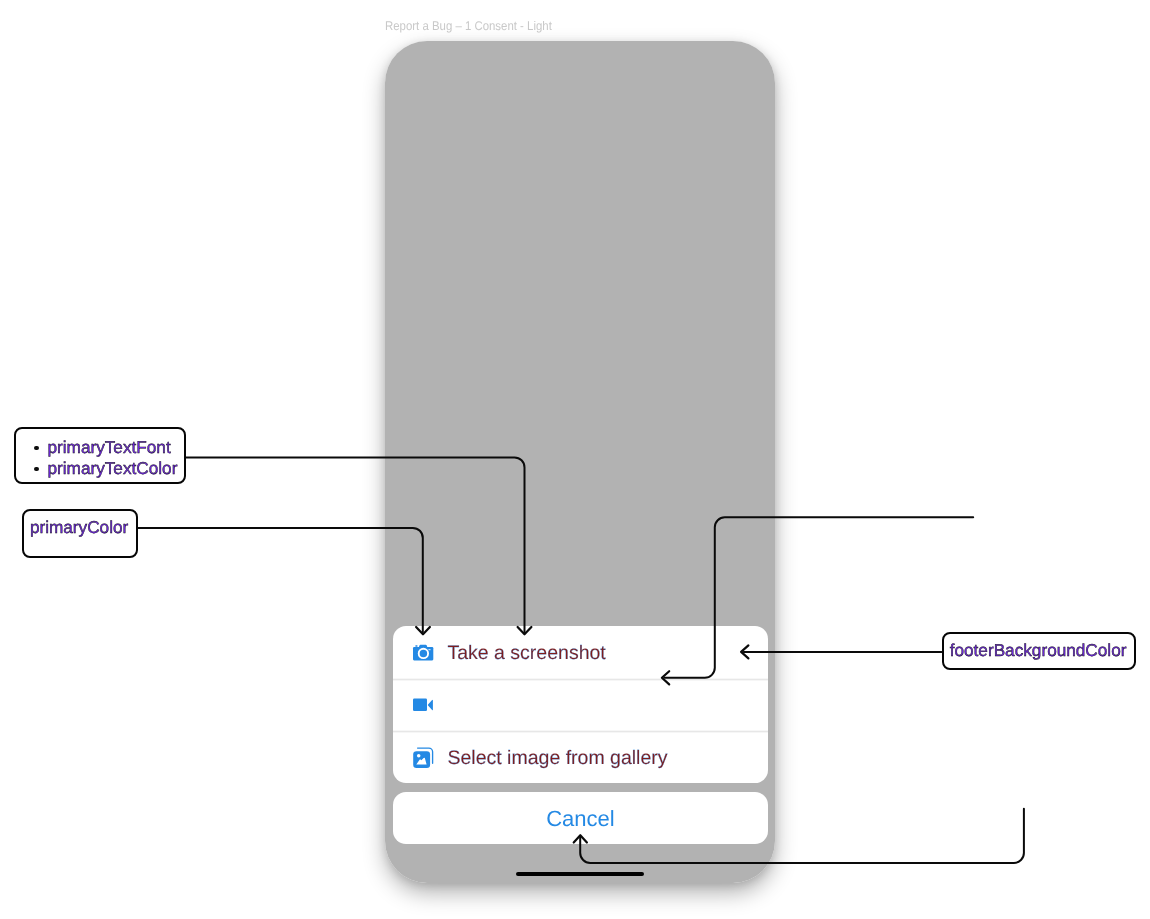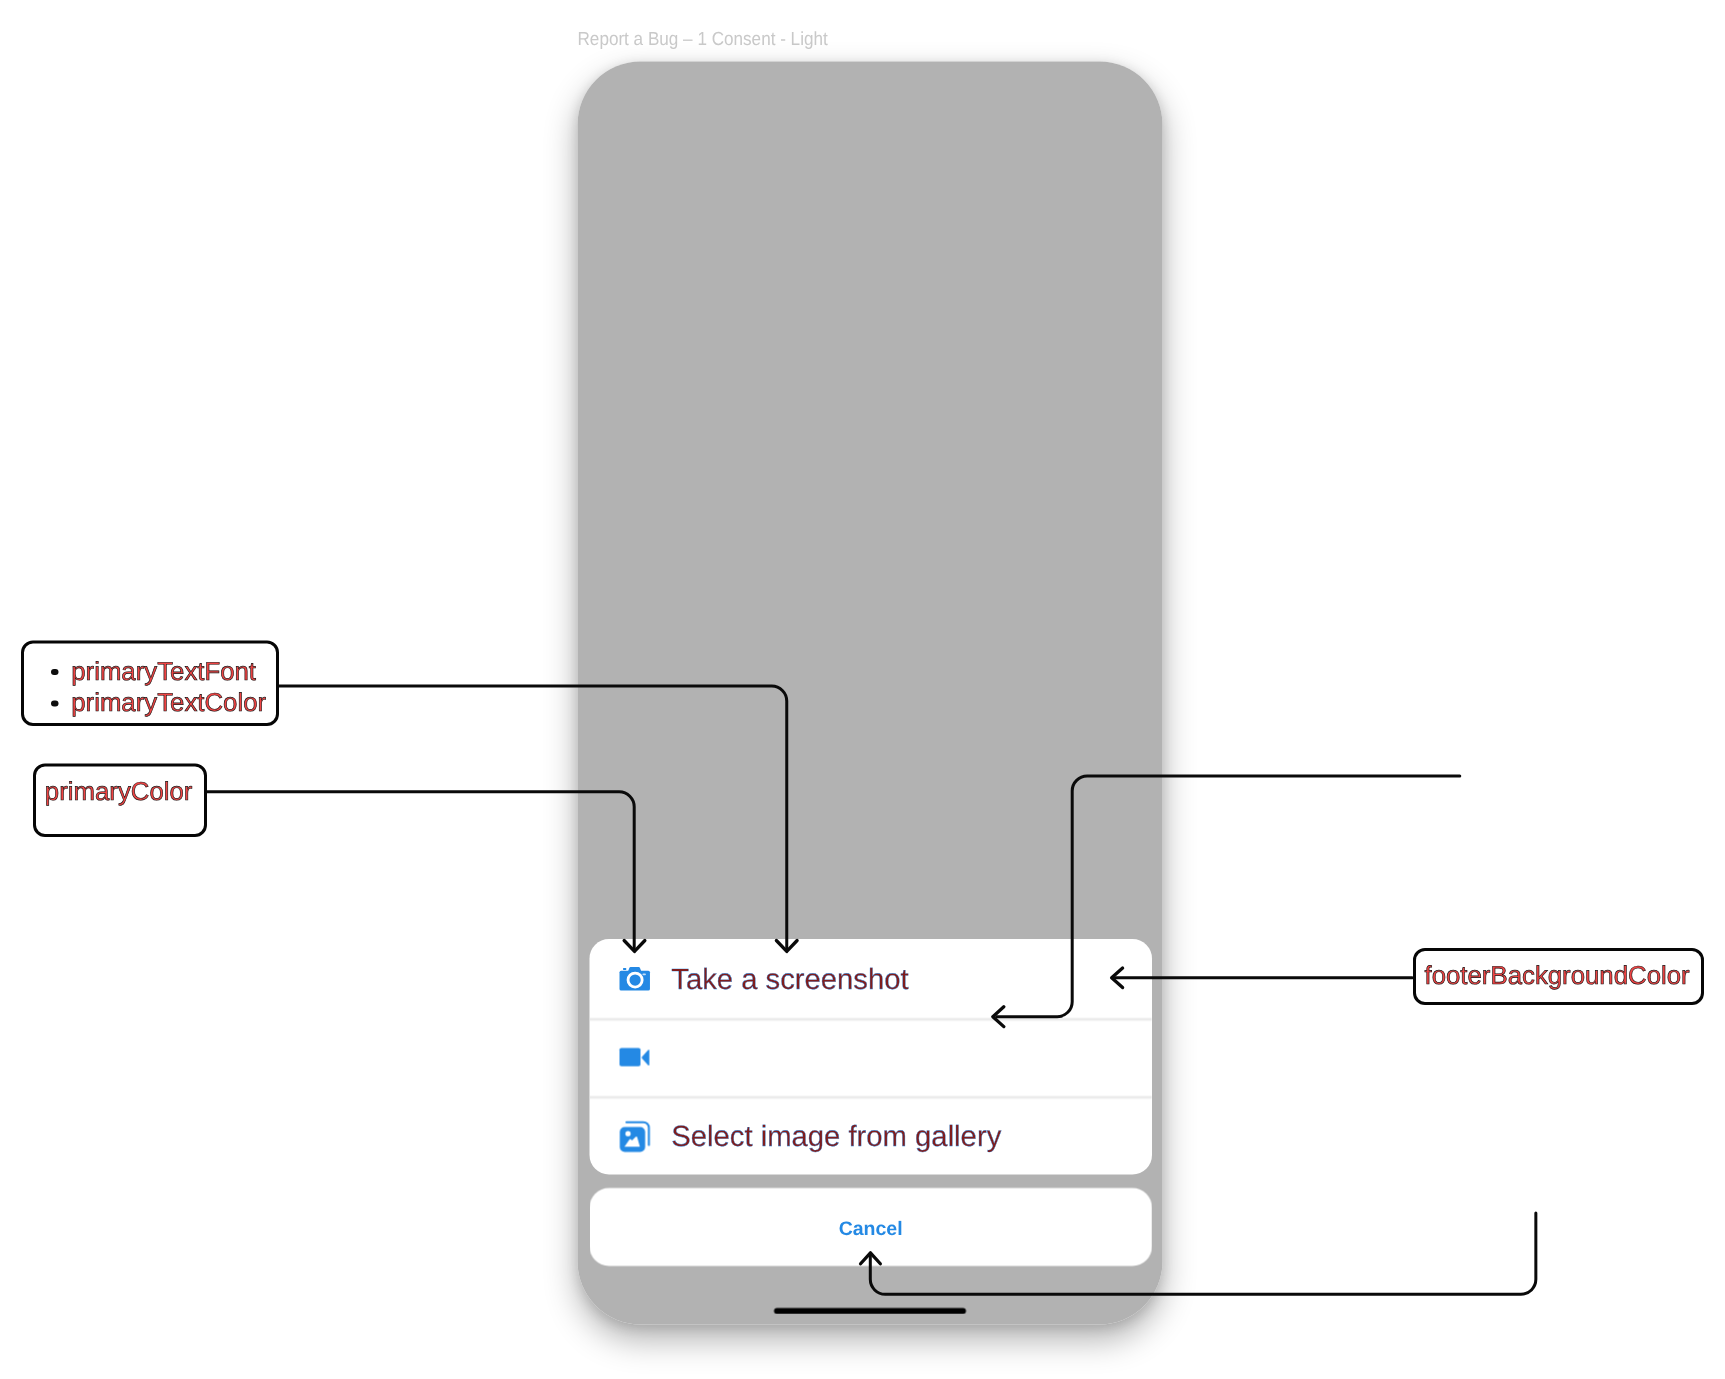--- a/index.html
+++ b/index.html
@@ -58,7 +58,7 @@
   }
   .ann ul{margin:0;padding:0;list-style:none;}
   .ann li{
-    font-size:17.2px;line-height:21px;color:#ef4444;white-space:nowrap;position:relative;
+    font-size:17.2px;line-height:21px;color:#6d28d9;white-space:nowrap;position:relative;
     font-weight:400;-webkit-text-stroke:0.42px #111;
     transform:translateZ(0);
   }

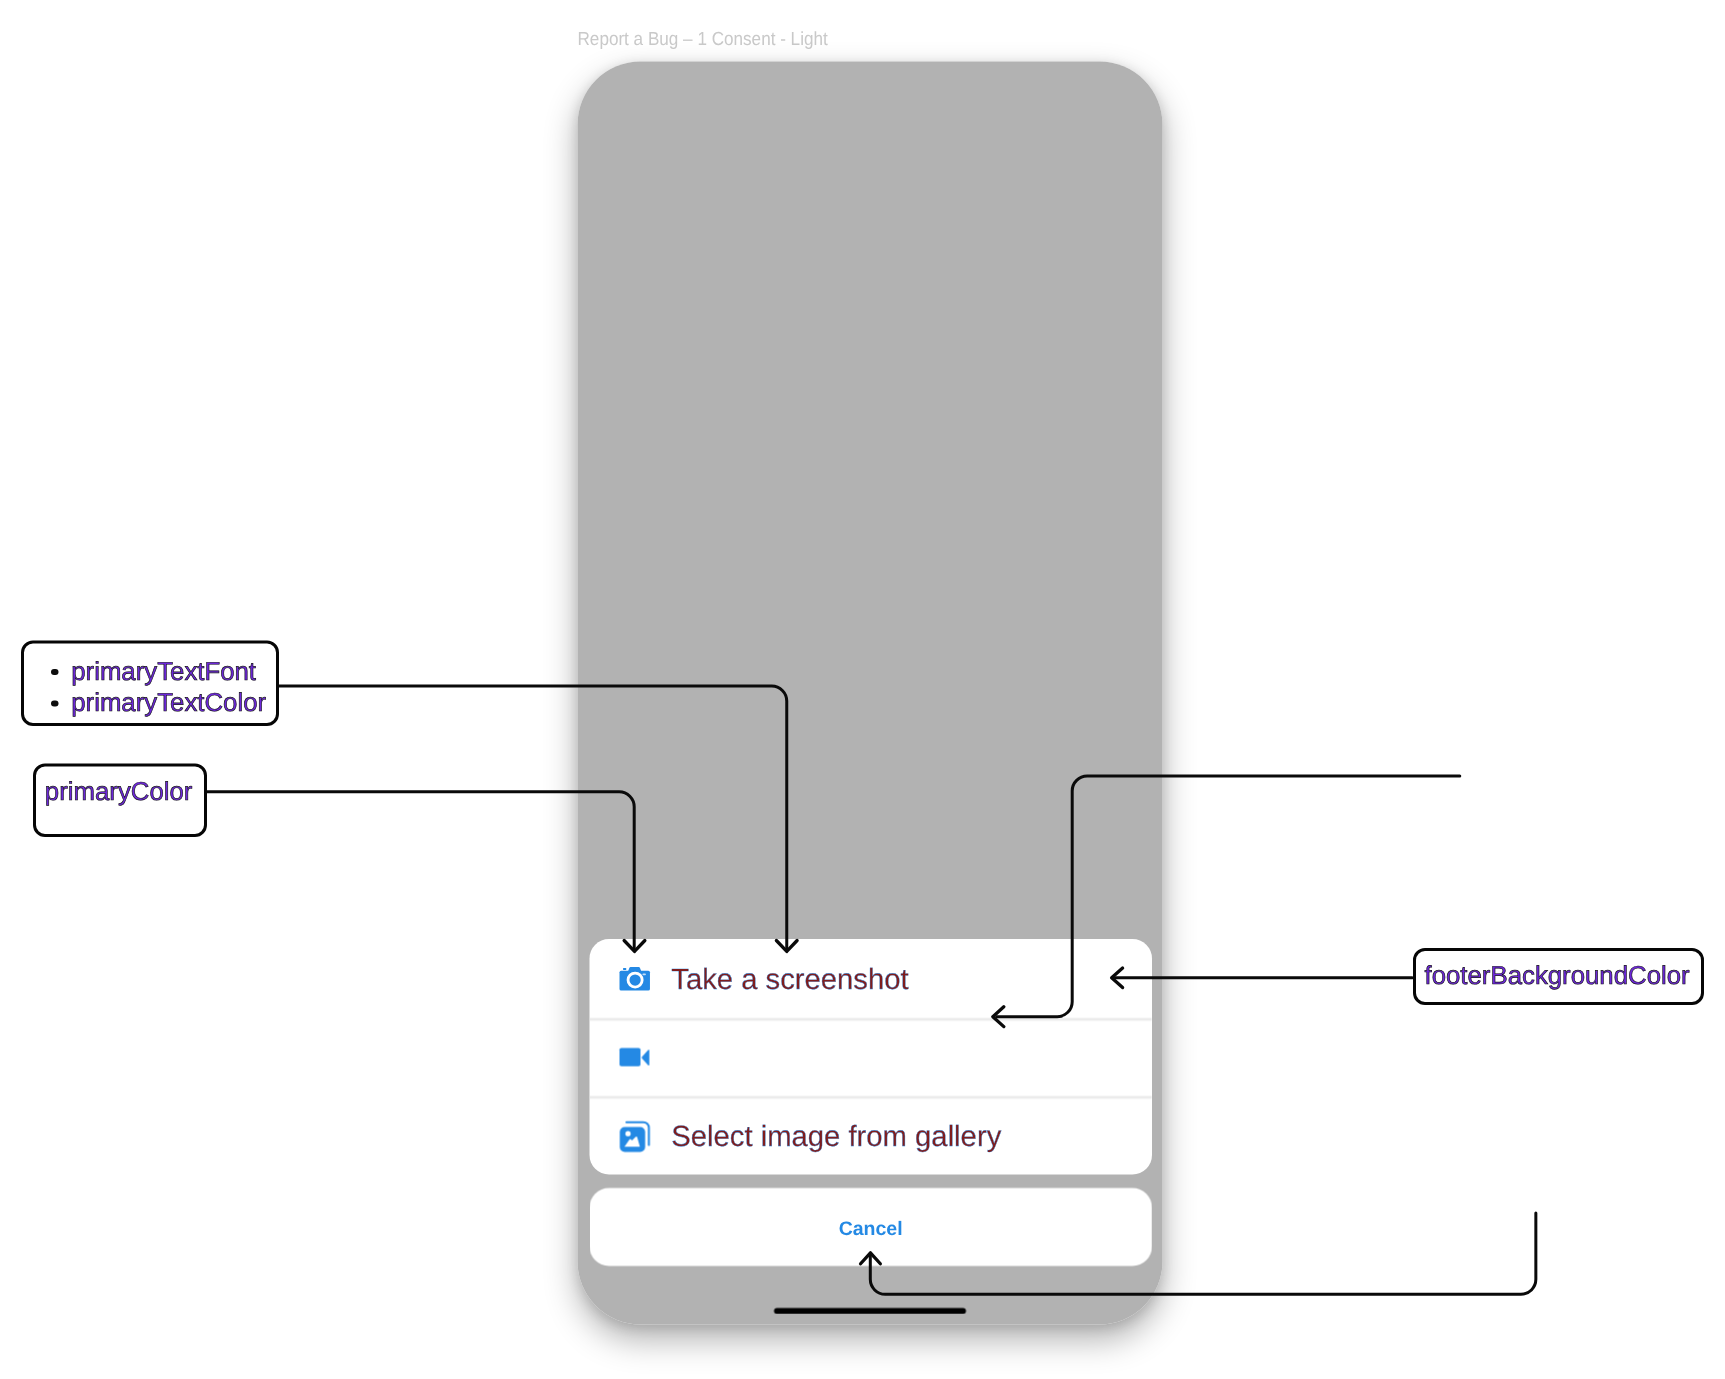--- a/index.html
+++ b/index.html
@@ -48,7 +48,7 @@
   }
   .cancel-label{
     position:absolute;left:0;top:1.9px;width:374.9px;height:52.4px;line-height:52.4px;text-align:center;
-    font-size:13px;font-weight:bold;color:#2489e4;transform:translateZ(0);
+    font-size:22px;font-weight:normal;color:#2489e4;transform:translateZ(0);
   }
 
   

